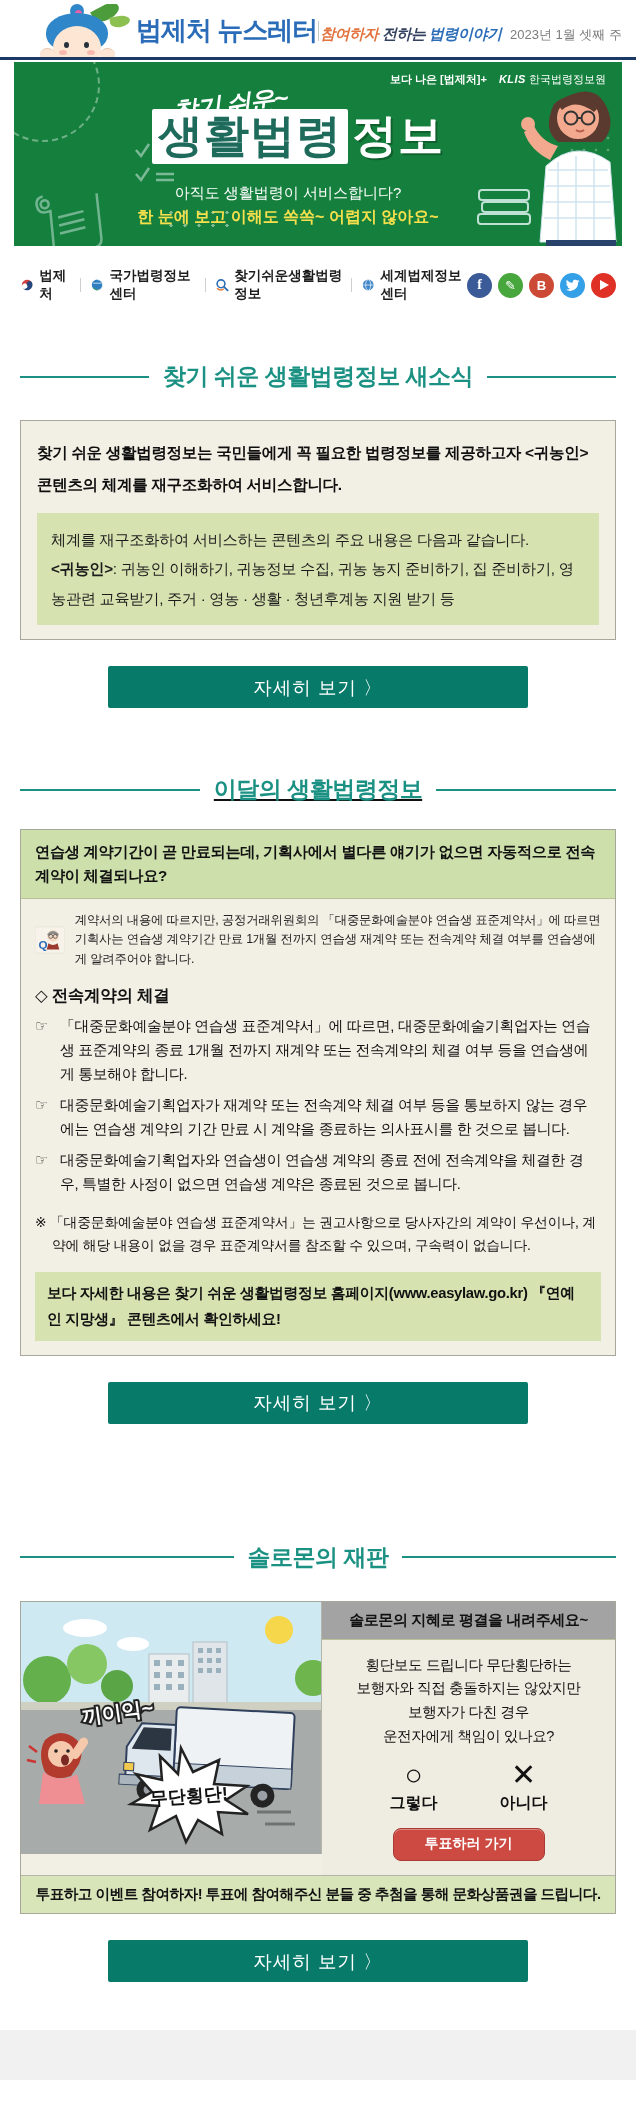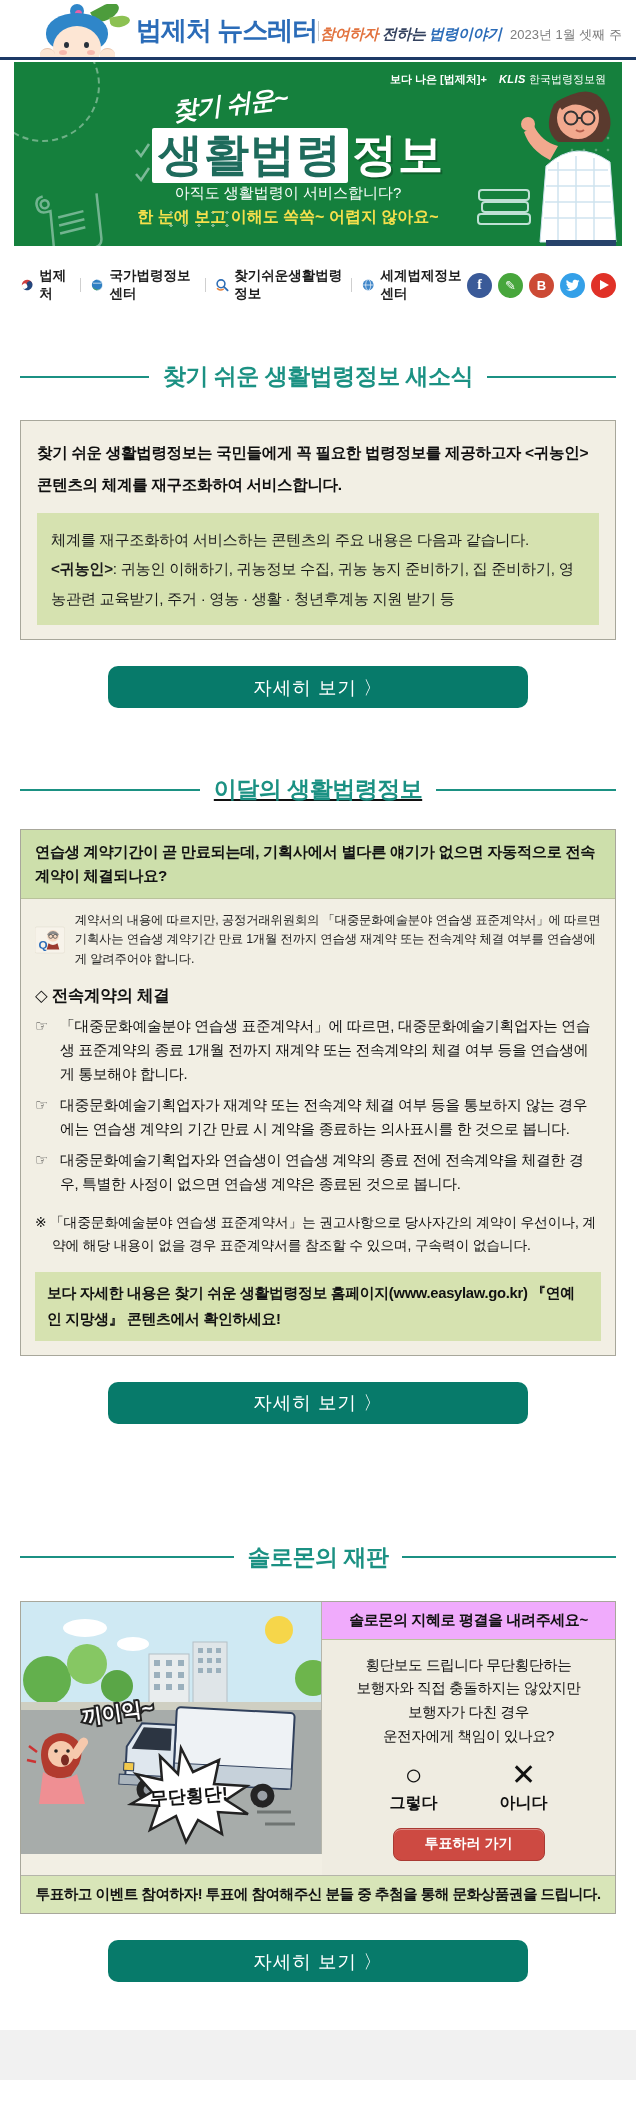--- a/index.html
+++ b/index.html
@@ -38,7 +38,7 @@
   .b-logo-moleg{font-weight:700;}
   .b-logo-klis b{font-style:italic;font-weight:800;letter-spacing:.5px;}
   .b-hand{position:absolute;left:158px;top:26px;font-size:25px;font-weight:700;font-style:italic;color:#fff;transform:rotate(-7deg);letter-spacing:-1px;}
-  .b-title{position:absolute;left:0;right:40px;top:63px;text-align:center;white-space:nowrap;font-weight:800;font-size:45px;letter-spacing:1px;}
+  .b-title{position:absolute;left:0;right:40px;top:44px;text-align:center;white-space:nowrap;font-weight:800;font-size:45px;letter-spacing:1px;}
   .b-title .boxed{background:#fff;color:#1e6b5c;padding:1px 6px 3px;border-radius:2px;}
   .b-title .plain{color:#fff;text-shadow:2px 2px 0 rgba(0,0,0,.25);margin-left:4px;}
   .b-sub{position:absolute;left:0;right:60px;top:122px;text-align:center;color:#fff;font-size:15px;}

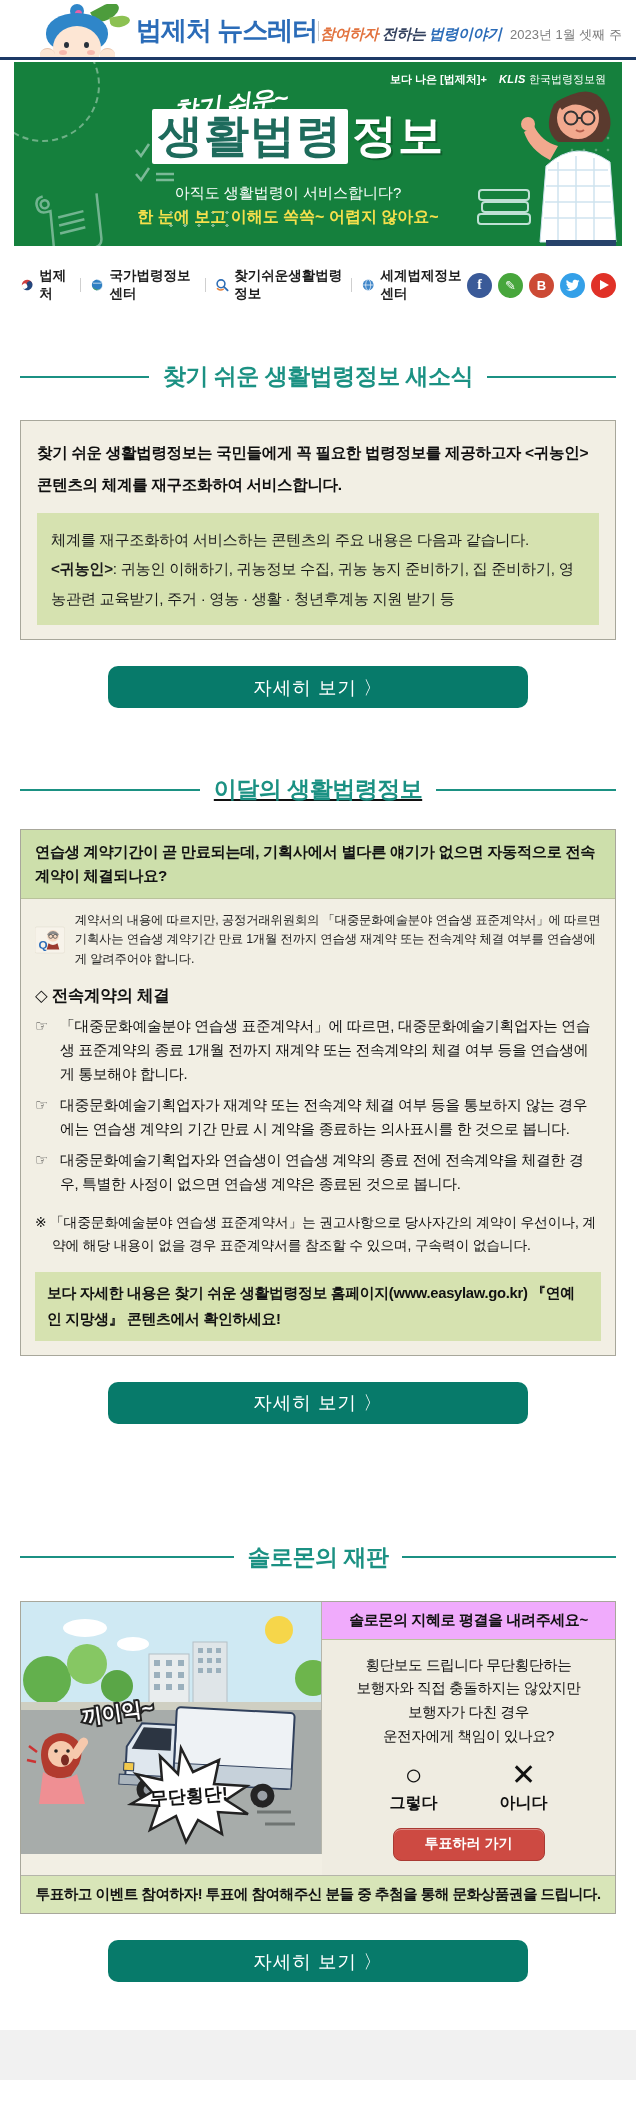--- a/index.html
+++ b/index.html
@@ -76,7 +76,7 @@
   .news-green .lead{display:block;}
   .news-green b{font-weight:800;}
 
-  .more-btn{display:block;margin:26px auto 0;width:420px;height:42px;background:#077a6a;color:#fff;font-size:18.5px;border:0;border-radius:10px;cursor:pointer;font-family:inherit;letter-spacing:1px;}
+  .more-btn{display:block;margin:26px auto 0;width:420px;height:42px;background:#077a6a;color:#fff;font-size:18.5px;border:0;border-radius:2px;cursor:pointer;font-family:inherit;letter-spacing:1px;}
 
   .monthly-box{margin-top:24px;padding:0;}
   .q-head{background:#cddfab;padding:10px 14px;font-weight:800;font-size:15.2px;line-height:1.55;letter-spacing:-0.3px;border-bottom:1px solid #b9c29b;}

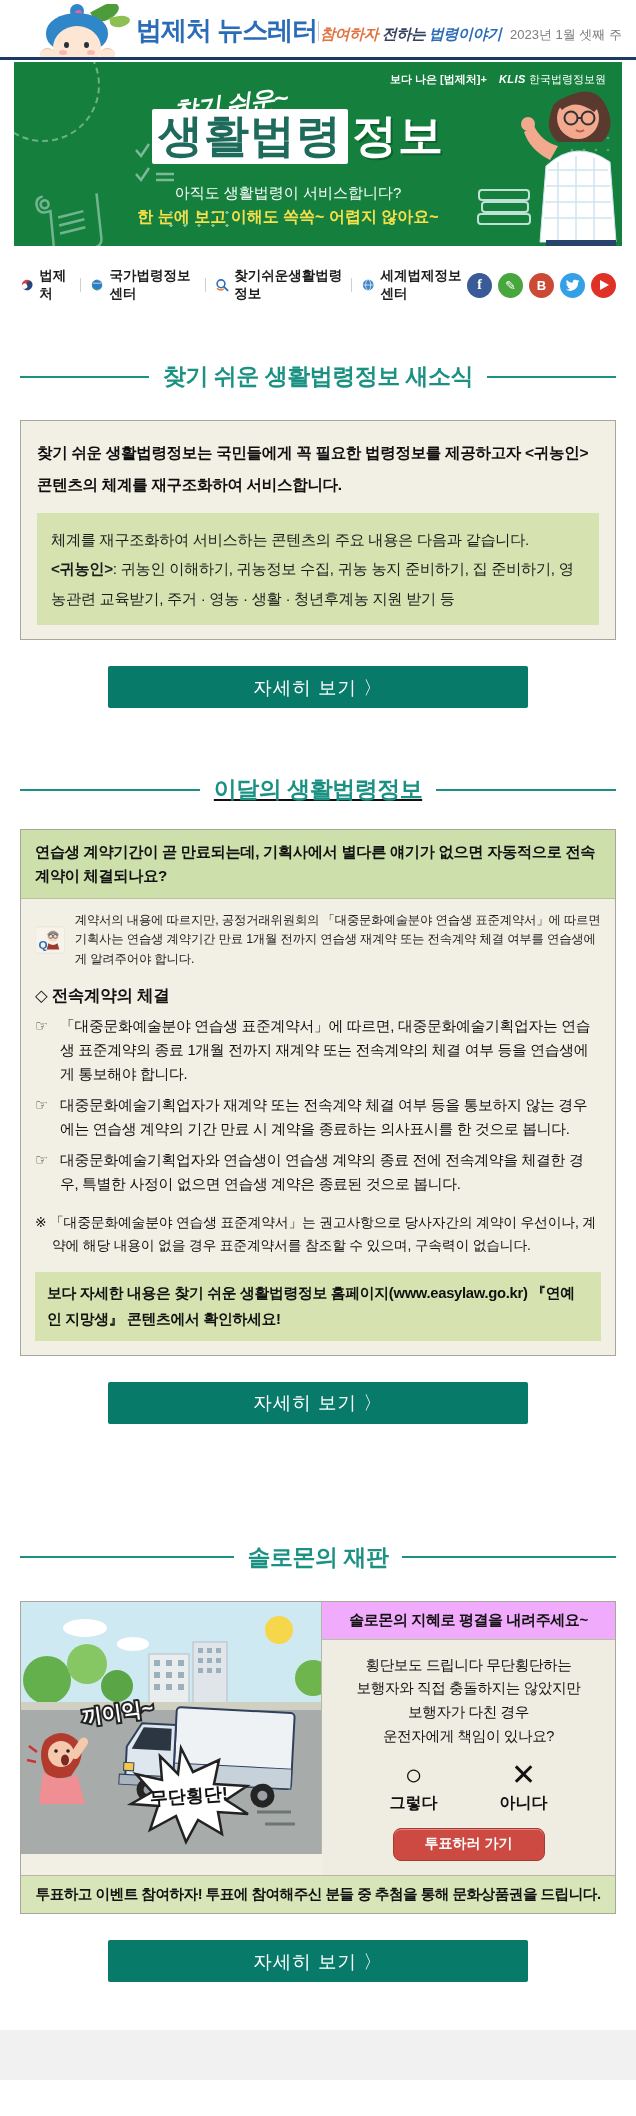--- a/index.html
+++ b/index.html
@@ -93,7 +93,7 @@
   .sol-top{display:flex;}
   .comic{flex:0 0 300px;width:300px;border-right:1px solid #b5b5aa;background:#cfe9f3;}
   .panel{flex:1;background:#efece1;display:flex;flex-direction:column;}
-  .panel-head{background:#f0abfc;border-bottom:1px solid #b9c29b;padding:9px 6px;text-align:center;font-weight:800;font-size:15px;letter-spacing:-0.4px;}
+  .panel-head{background:#a3a3a3;border-bottom:1px solid #b9c29b;padding:9px 6px;text-align:center;font-weight:800;font-size:15px;letter-spacing:-0.4px;}
   .panel-q{padding:14px 6px 4px;text-align:center;font-size:14.6px;line-height:1.62;letter-spacing:-0.4px;}
   .panel-q span{display:block;}
   .ox-row{display:flex;justify-content:center;gap:62px;padding:8px 0 2px;}

